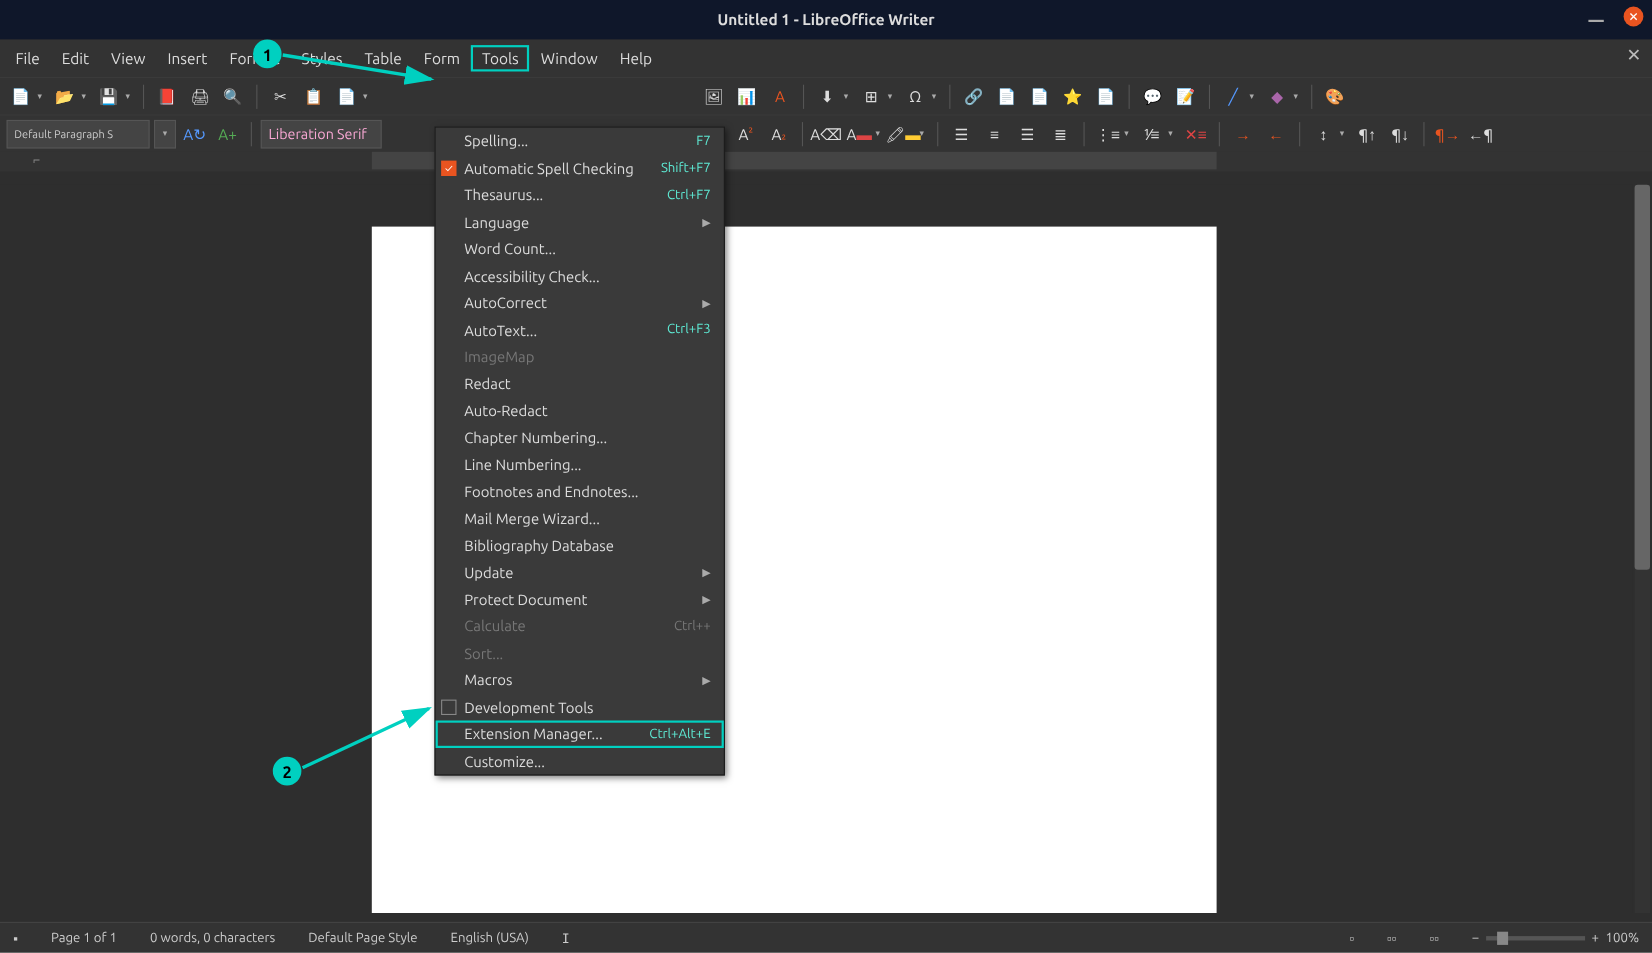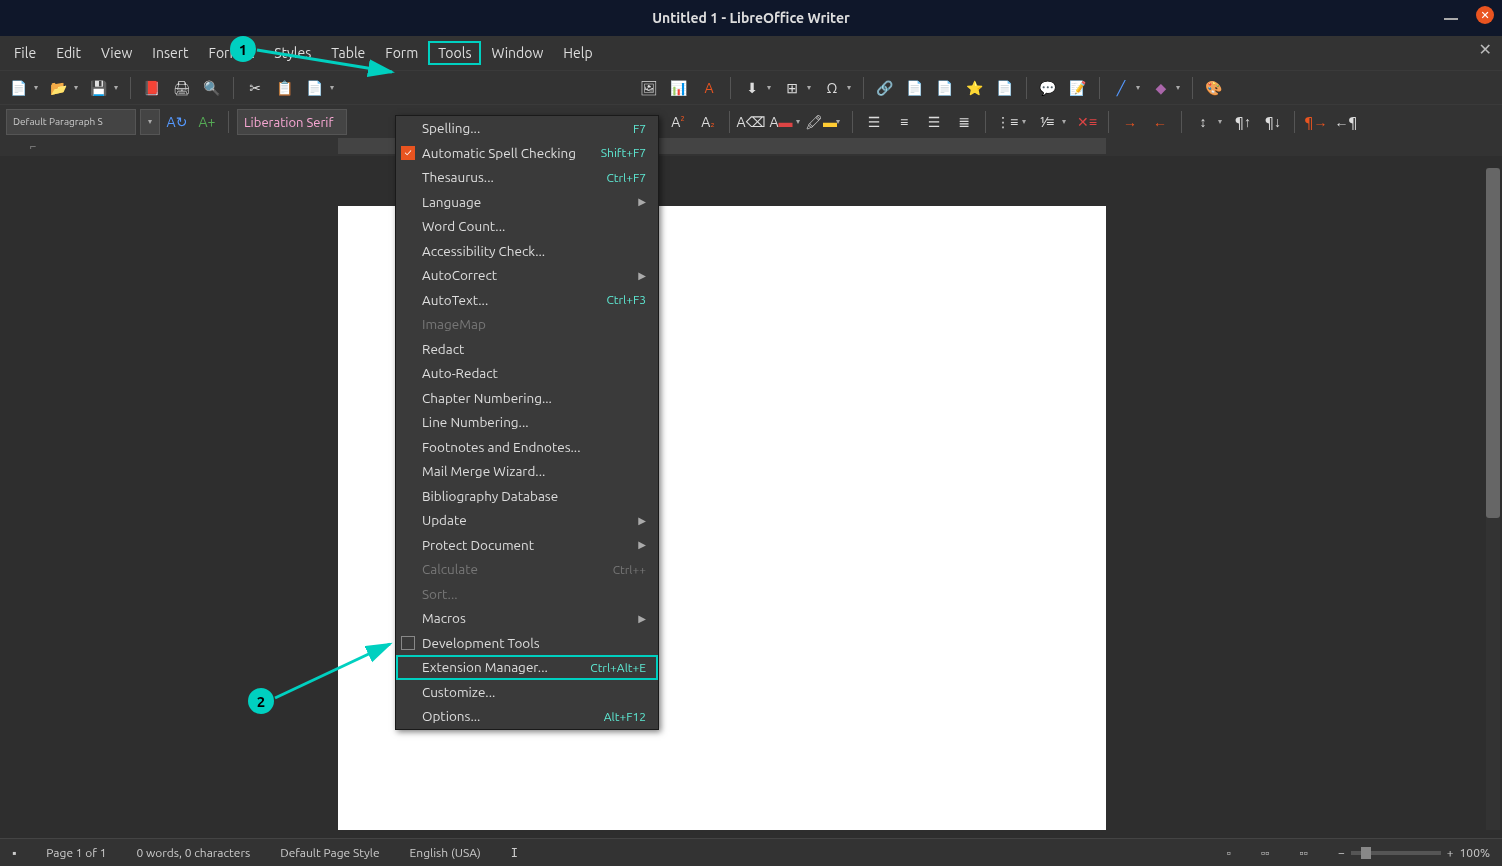--- a/index.html
+++ b/index.html
@@ -282,10 +282,6 @@
     </div>
     <div class="dropdown-item">
       <span>Customize...</span>
-    </div>
-    <div class="dropdown-item">
-      <span>Options...</span>
-      <span class="shortcut">Alt+F12</span>
     </div>
   </div>
 

